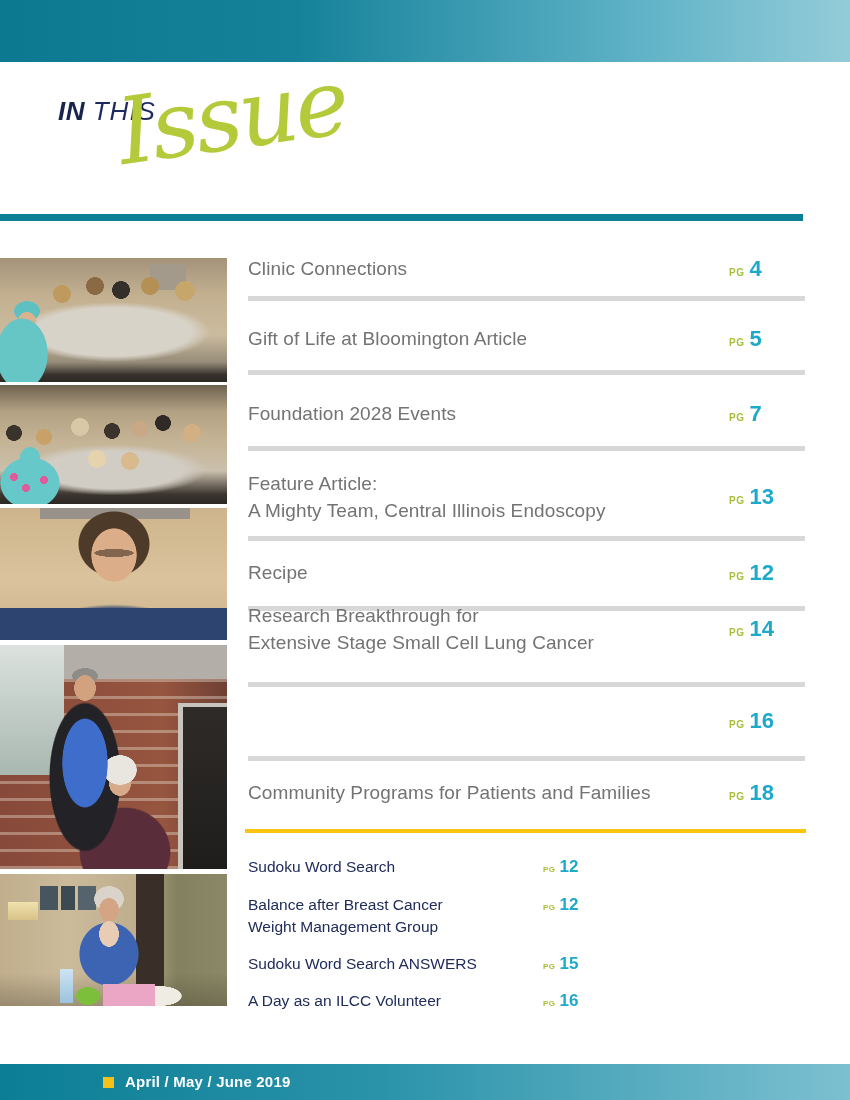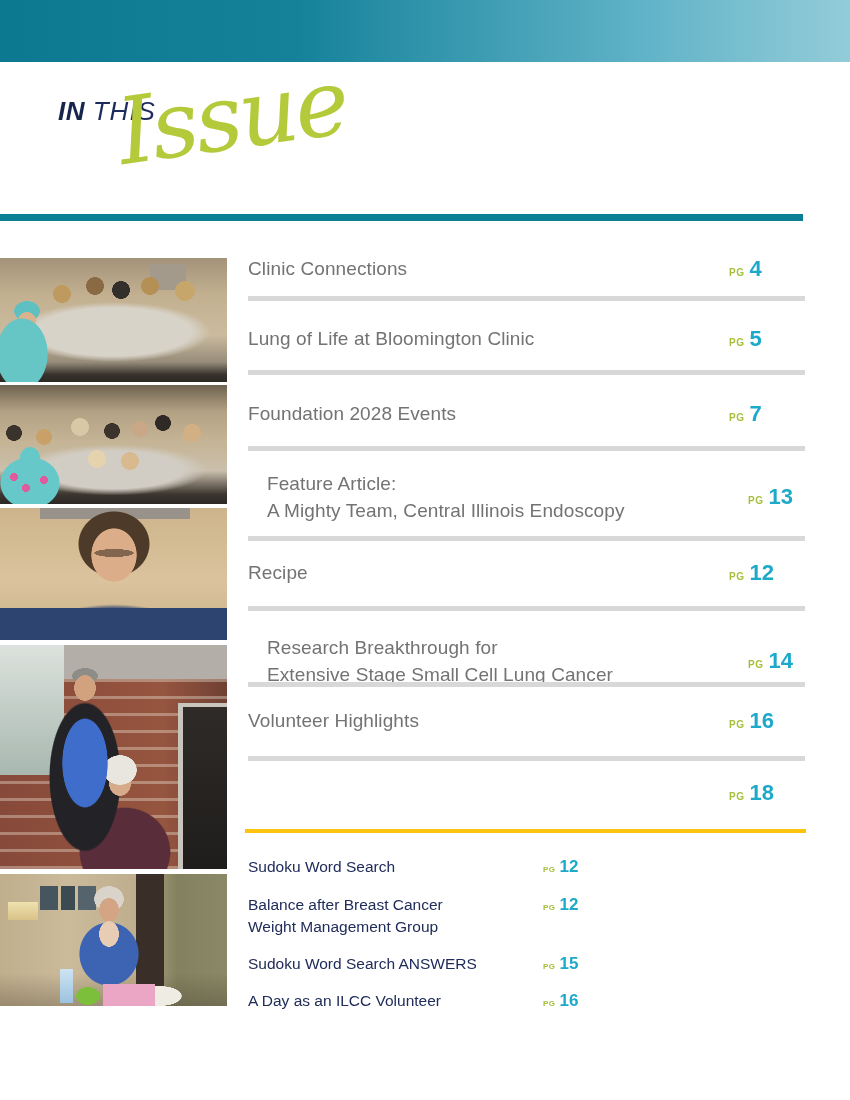--- a/index.html
+++ b/index.html
@@ -190,7 +190,7 @@
     <div class="tdiv" style="top:296px"></div>
 
     <div class="trow h1" style="top:325px">
-      <div class="ttitle">Lung of Life at Bloomington Clinic</div>
+      <div class="ttitle">Gift of Life at Bloomington Article</div>
       <div class="pgwrap">
         <span class="pglabel">PG</span>
         <span class="pgnum">5</span>

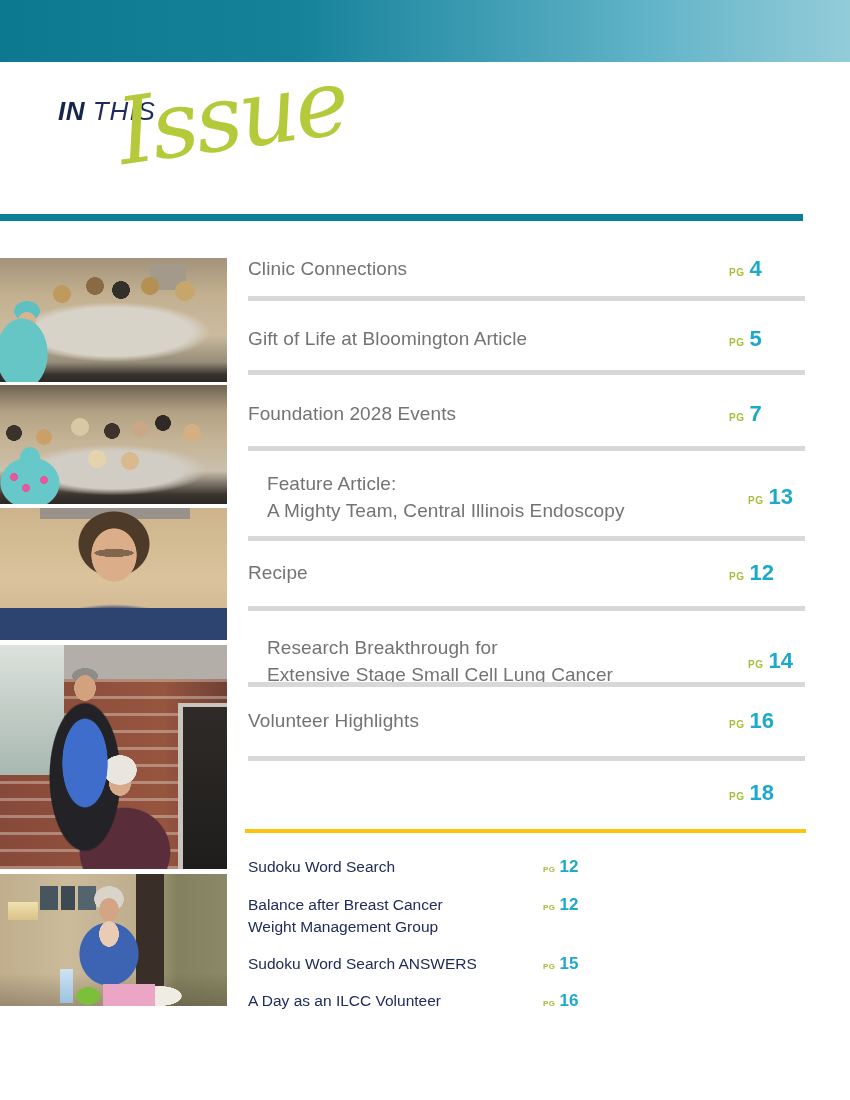--- a/index.html
+++ b/index.html
@@ -129,7 +129,7 @@
     display:flex;align-items:center;
   }
   .h1{height:27px;}
-  .h2{height:54px;margin-left:19px;}
+  .h2{height:54px;}
   .ttitle{
     font-size:19px;line-height:27px;color:#737373;white-space:pre-line;letter-spacing:.1px;
   }

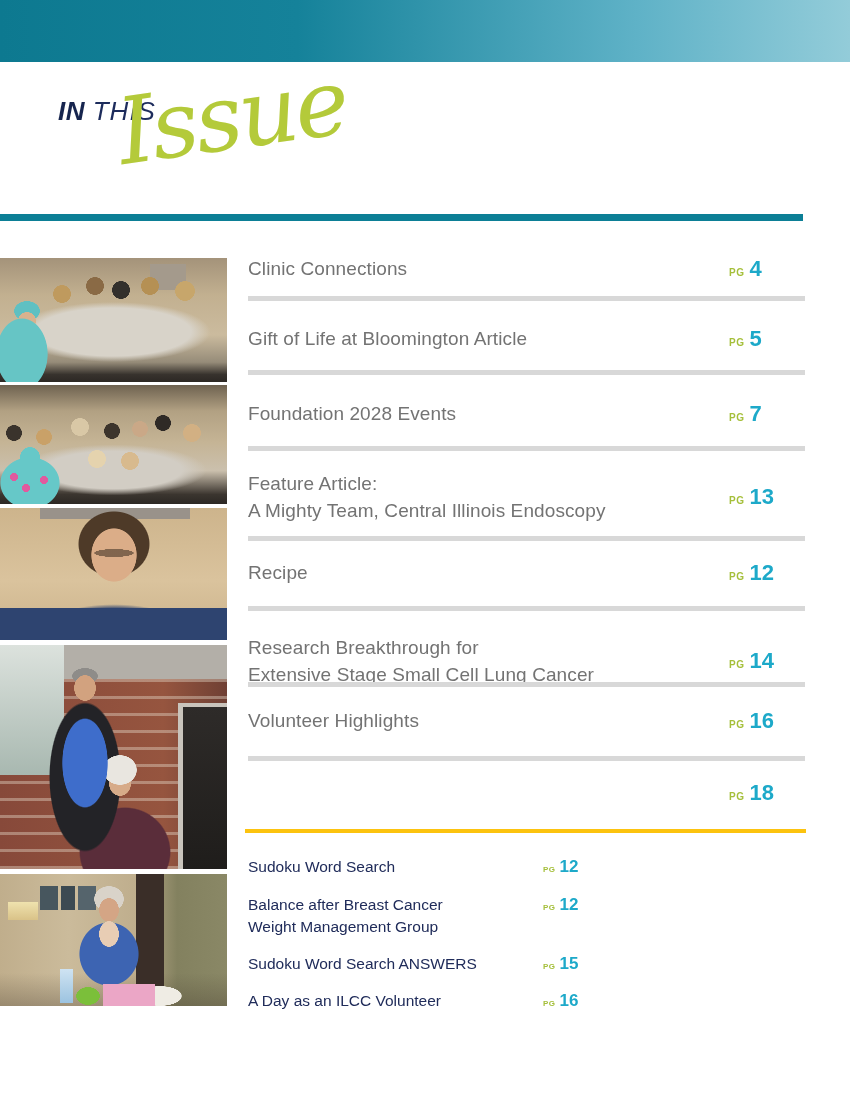--- a/index.html
+++ b/index.html
@@ -226,7 +226,7 @@
     </div>
     <div class="tdiv" style="top:606px"></div>
 
-    <div class="trow h2" style="top:634px">
+    <div class="trow h2" style="top:602px">
       <div class="ttitle">Research Breakthrough for
 Extensive Stage Small Cell Lung Cancer</div>
       <div class="pgwrap">

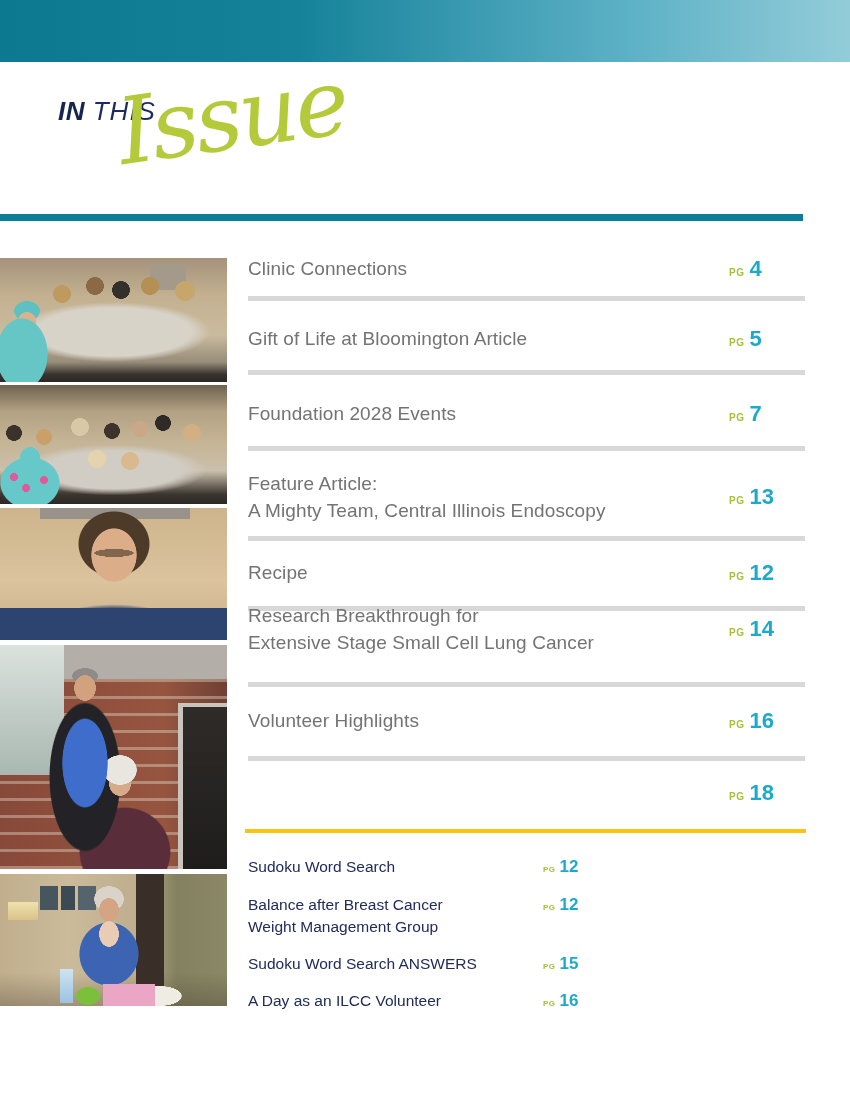--- a/index.html
+++ b/index.html
@@ -237,7 +237,6 @@
     <div class="tdiv" style="top:682px"></div>
 
     <div class="trow h1" style="top:707px">
-      <div class="ttitle">Volunteer Highlights</div>
       <div class="pgwrap">
         <span class="pglabel">PG</span>
         <span class="pgnum">16</span>

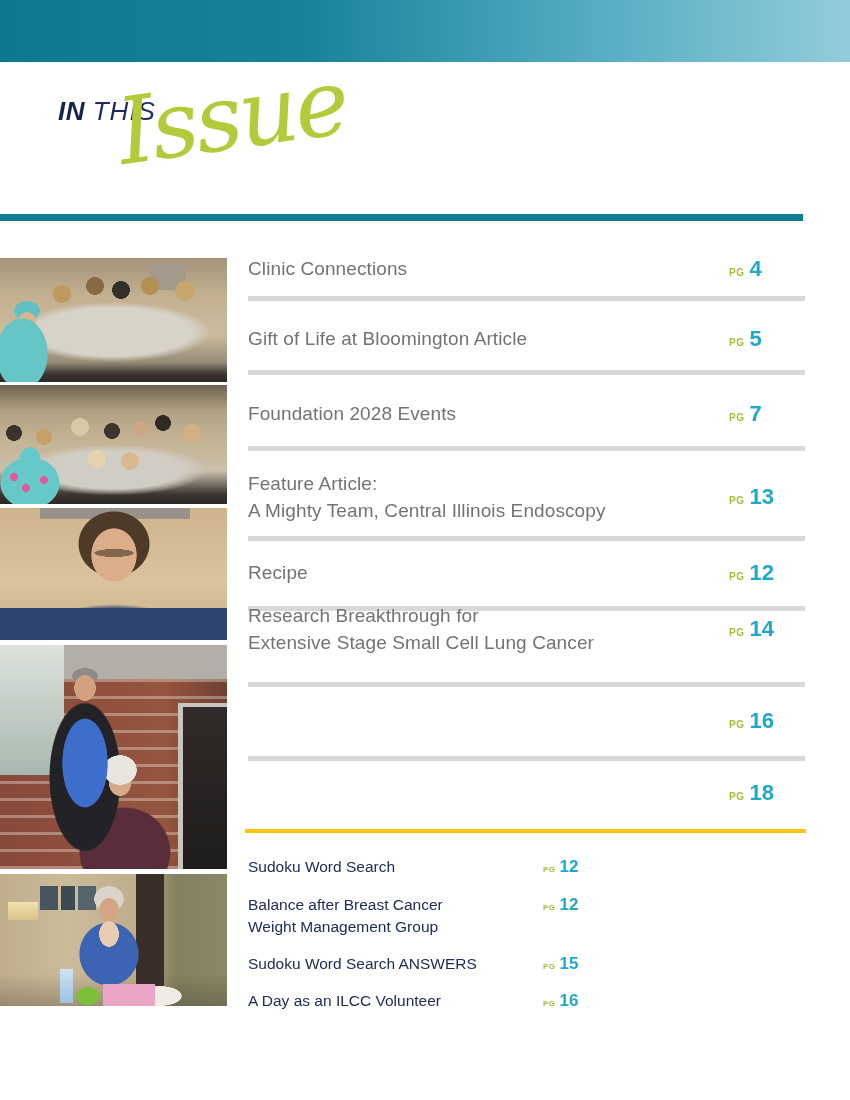--- a/index.html
+++ b/index.html
@@ -245,6 +245,7 @@
     <div class="tdiv" style="top:756px"></div>
 
     <div class="trow h1" style="top:779px">
+      <div class="ttitle">Community Programs for Patients and Families</div>
       <div class="pgwrap">
         <span class="pglabel">PG</span>
         <span class="pgnum">18</span>

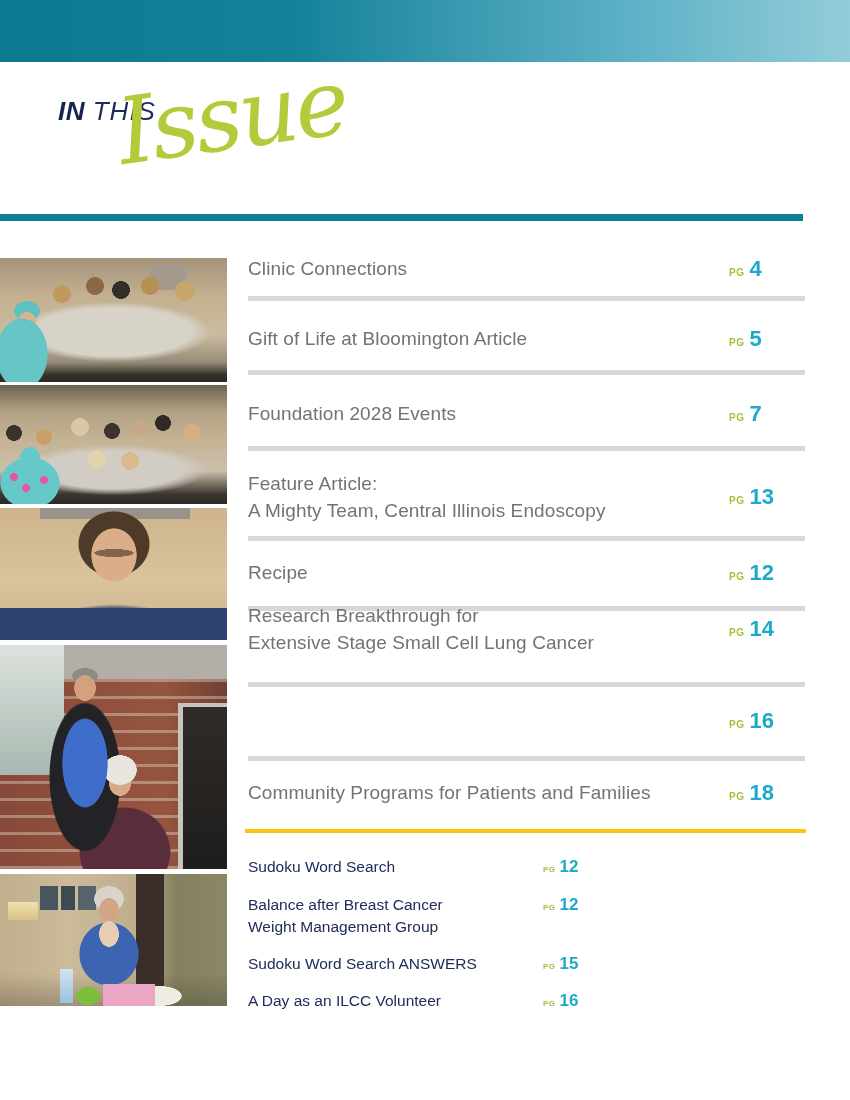--- a/index.html
+++ b/index.html
@@ -289,6 +289,10 @@
 
   </div>
 
+  <div class="bottom-bar">
+    <span class="footer-square"></span>
+    <span class="footer-date">April / May / June 2019</span>
+  </div>
 
 </div>
 

